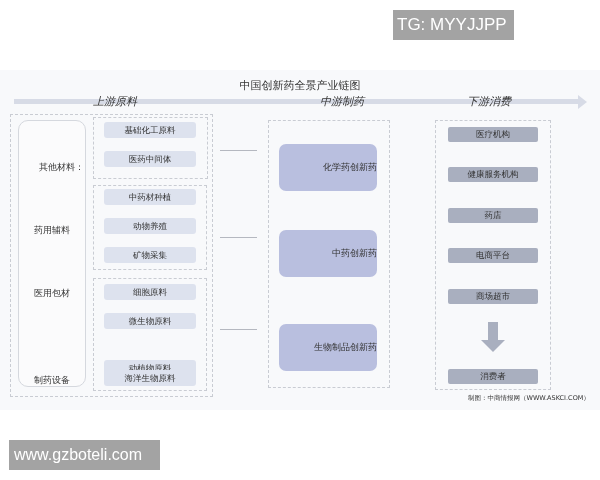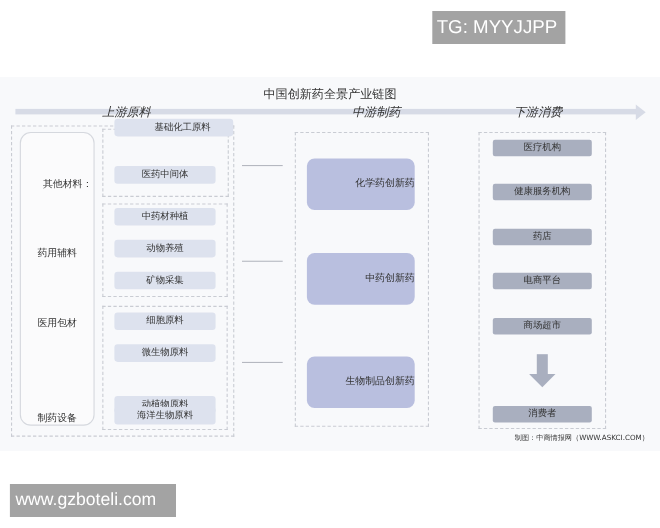--- a/index.html
+++ b/index.html
@@ -44,7 +44,7 @@
 <div class="label-left" style="left:34px; top:330px;margin-top:44px;">制药设备</div>
 
 <div class="dash" style="left:93px; top:117px; width:115px; height:62px;"></div>
-<div class="pill" style="left:104px; top:108px; width:92px;padding-left:16px;">基础化工原料</div>
+<div class="pill" style="left:104px; top:122px; width:92px;">基础化工原料</div>
 <div class="pill" style="left:104px; top:151px; width:92px;">医药中间体</div>
 
 <div class="dash" style="left:93px; top:185px; width:114px; height:85px;"></div>

